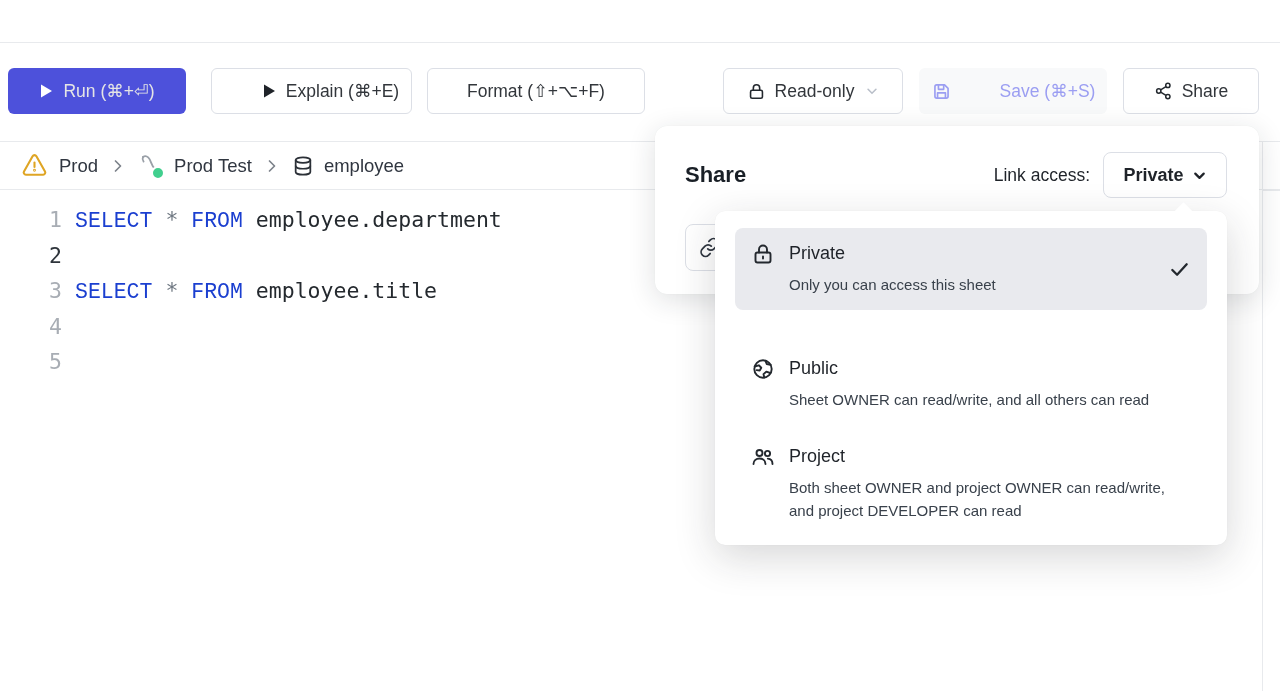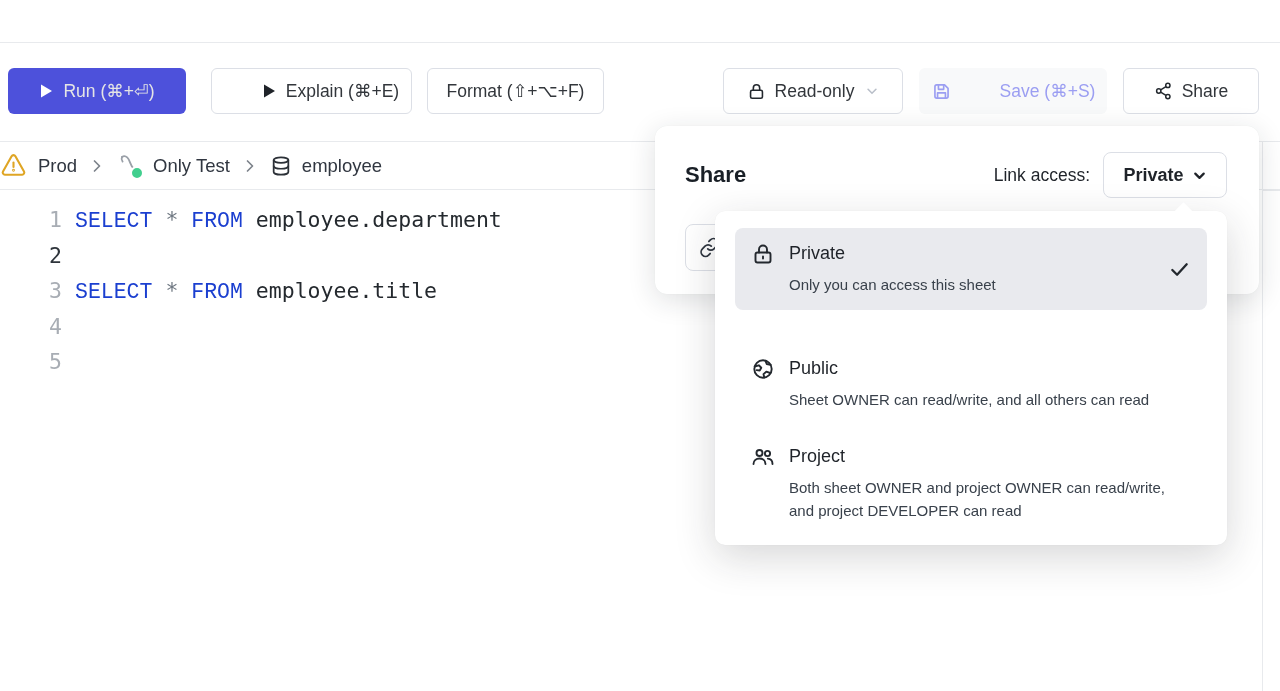--- a/index.html
+++ b/index.html
@@ -20,7 +20,7 @@
   .btn svg{flex:none;}
   .btn-run{left:8px;width:178px;background:#4d51db;border:none;color:#e5e5e5;}
   .btn-explain{left:211px;width:201px;padding-left:44px;}
-  .btn-format{left:427px;width:177px;}
+  .btn-format{left:427px;width:218px;}
   .btn-readonly{left:723px;width:180px;}
   .btn-save{left:919px;width:188px;background:#f8f9fa;border:none;color:#9b9ef2;gap:48px;}
   .btn-share{left:1123px;width:136px;}

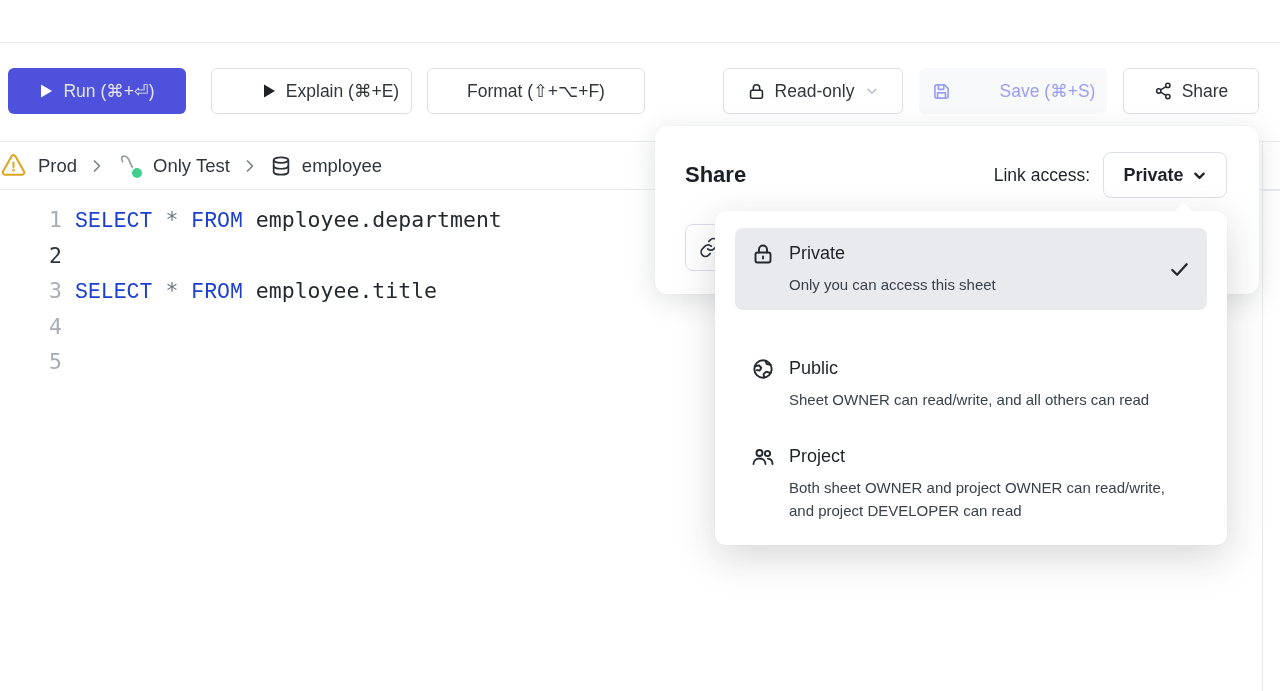--- a/index.html
+++ b/index.html
@@ -29,7 +29,7 @@
   .crumbbar{
     position:absolute;left:0;right:0;top:141px;height:49px;box-sizing:border-box;
     border-top:1px solid #e8eaed;border-bottom:1px solid #e8eaed;
-    display:flex;align-items:center;gap:11px;
+    display:flex;align-items:center;padding-left:21px;gap:11px;
     font-size:18.5px;color:#303640;background:#fff;
   }
   .crumb{display:flex;align-items:center;gap:10px;cursor:pointer;}

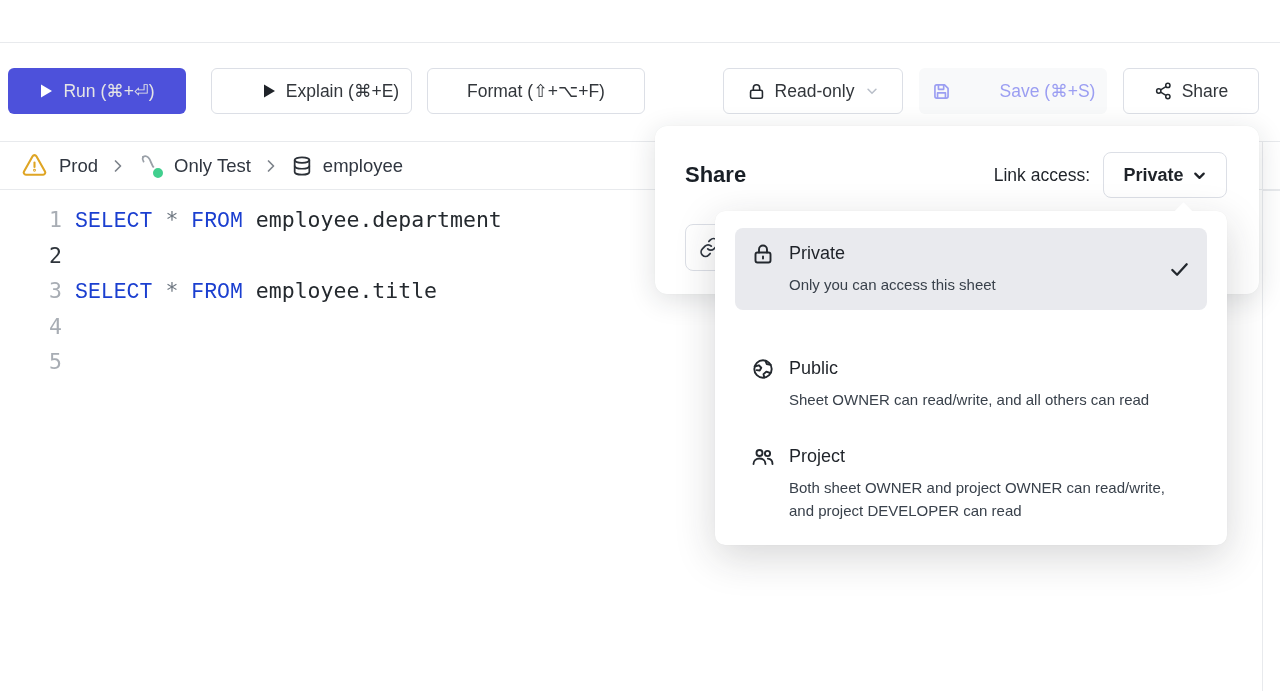--- a/index.html
+++ b/index.html
@@ -181,7 +181,7 @@
       </svg>
       <span class="mysql-dot"></span>
     </span>
-    <span>Only Test</span>
+    <span>Prod Test</span>
   </span>
   <span>
     <svg width="18" height="18" viewBox="0 0 18 18" fill="none" stroke="#7d838b" stroke-width="1.7" stroke-linecap="round" stroke-linejoin="round">

